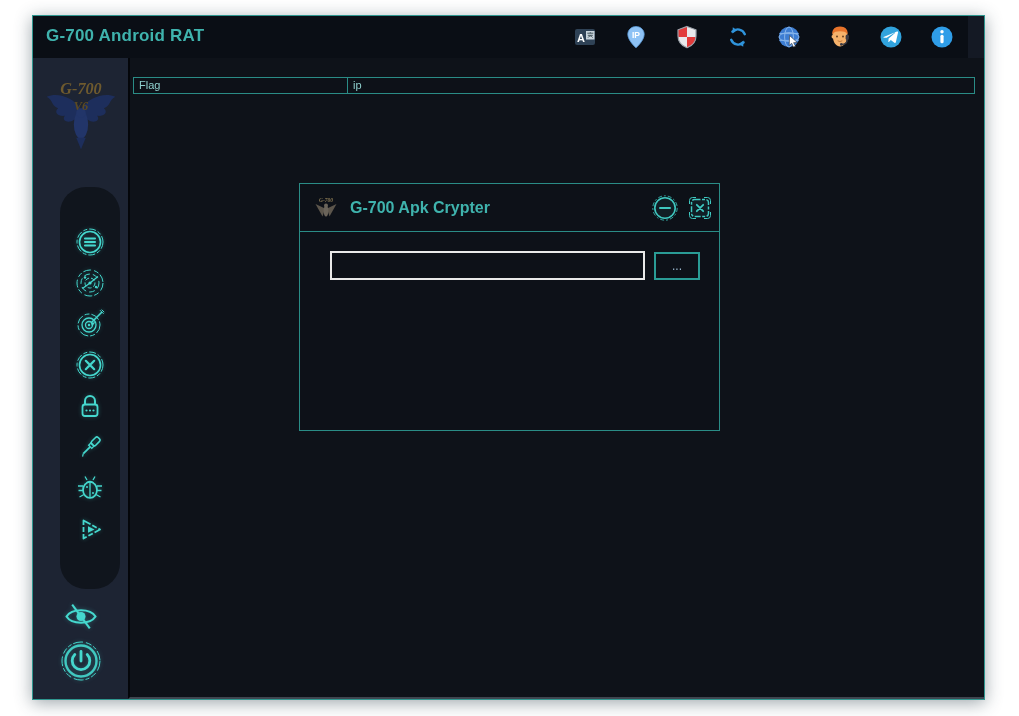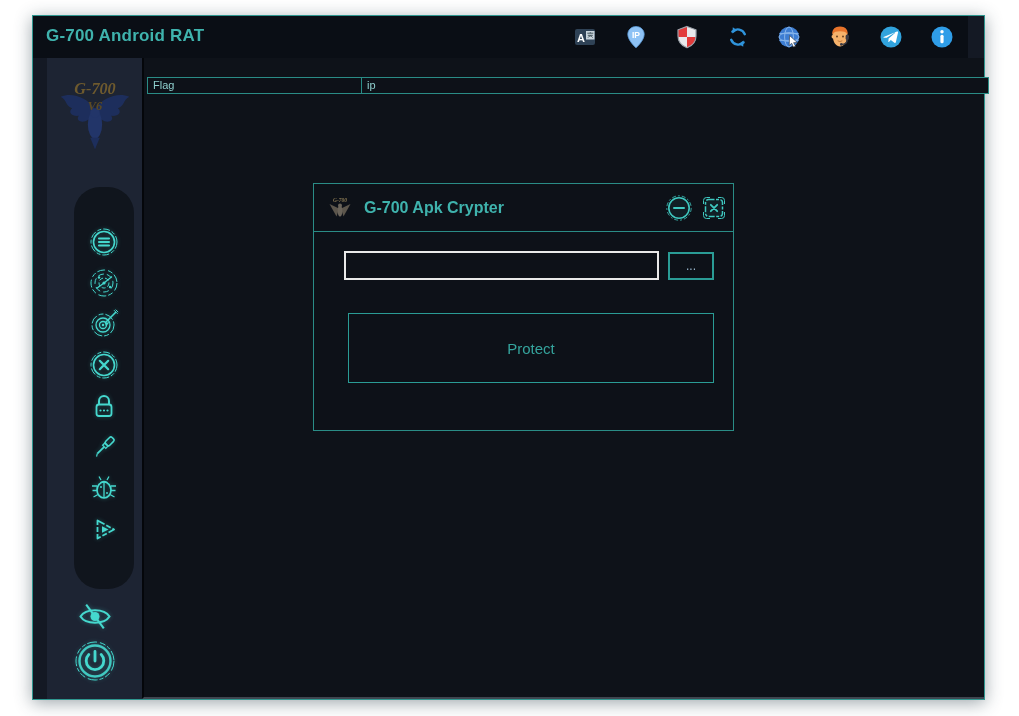--- a/index.html
+++ b/index.html
@@ -22,7 +22,7 @@
   .tbtn svg { display:block; }
 
   
-  .bodyrow { position:absolute; left:0; top:42px; right:0; bottom:0; display:flex;margin-left:14px; }
+  .bodyrow { position:absolute; left:0; top:42px; right:0; bottom:0; display:flex; }
   .sidebar { position:relative; width:95px; background:#1d2433; flex:none; }
   .main { position:relative; flex:1; background:#0e1219;
           border-left:2px solid #04060a; border-bottom:2px solid #3f4650; }

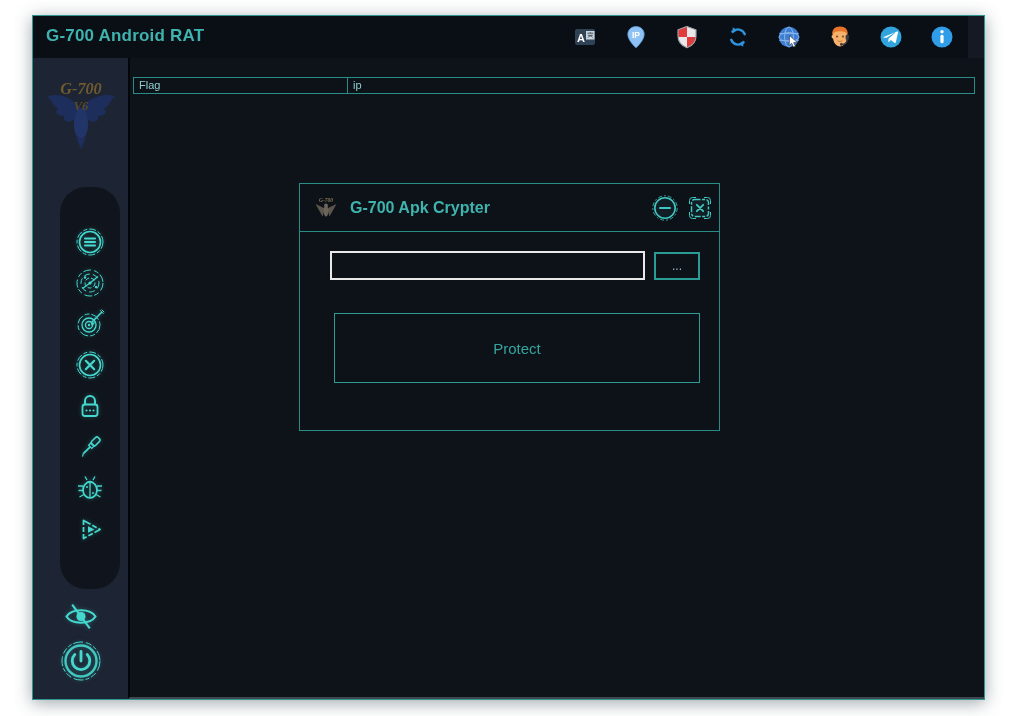--- a/index.html
+++ b/index.html
@@ -305,7 +305,6 @@
 
           <button class="browse-btn">...</button>
 
-          <button class="protect-btn">Protect</button>
         </div>
 
       </div>

